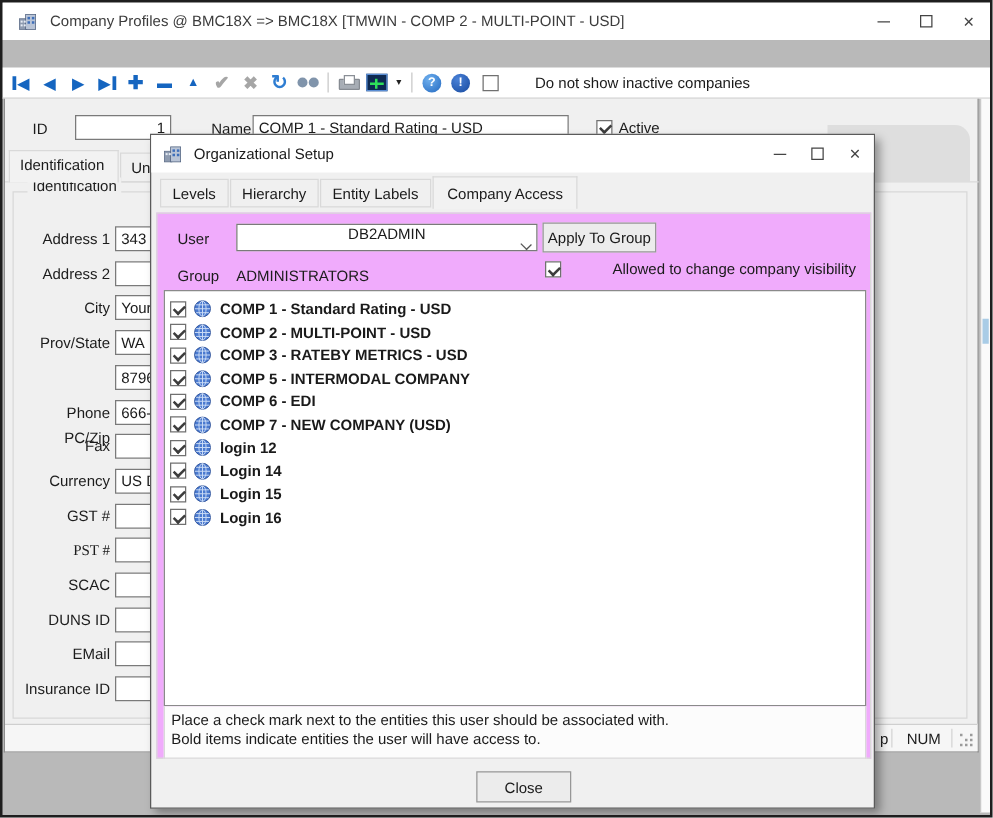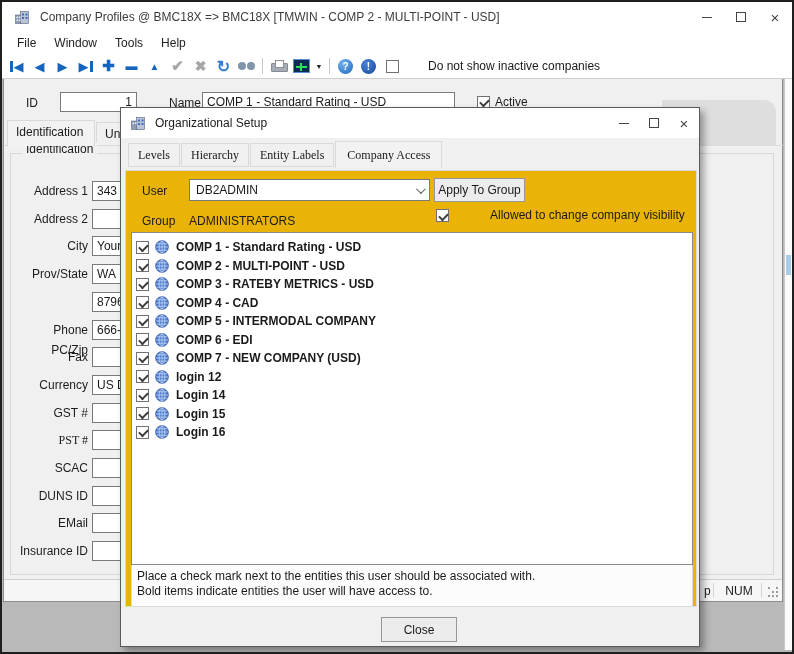--- a/index.html
+++ b/index.html
@@ -162,12 +162,6 @@
     </div>
   </div>
 
-  <div class="menubar" id="menubar">
-      <div class="menu-item">File</div>
-      <div class="menu-item">Window</div>
-      <div class="menu-item">Tools</div>
-      <div class="menu-item">Help</div>
-    </div>
 
   <div class="toolbar" id="toolbar">
       <div class="tbtn">

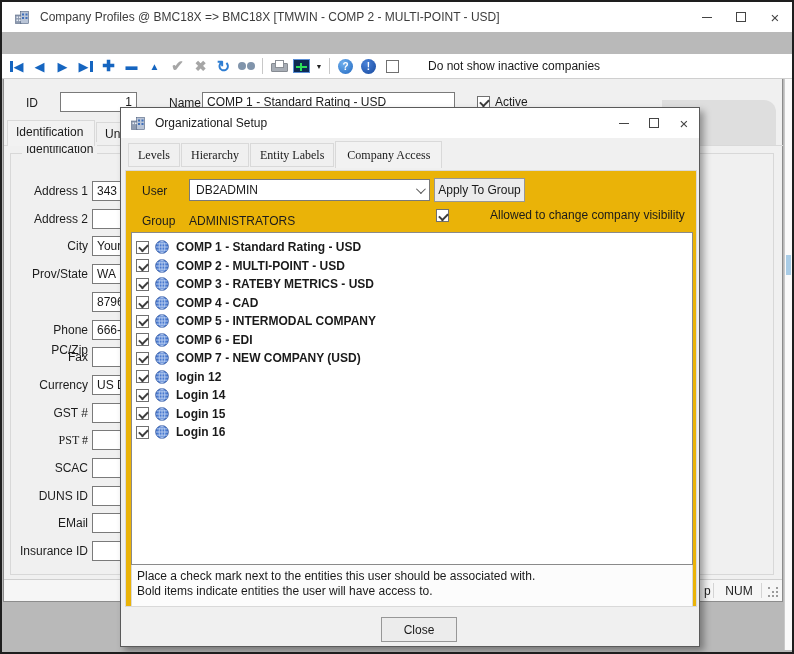--- a/index.html
+++ b/index.html
@@ -108,7 +108,7 @@
   .dlg-title-text { margin-left:9px; color:#1a1a1a; }
   .dlg-ctrls { margin-left:auto; display:flex; height:100%; }
   .dlg-ctrls .wc { width:30px; }
-  .dlg-tabs { position:absolute; left:7px; top:33px; display:flex; align-items:flex-end; z-index:3;font-family:Liberation Serif, serif; }
+  .dlg-tabs { position:absolute; left:7px; top:33px; display:flex; align-items:flex-end; z-index:3; }
   .dtab { border:1px solid #d9d9d9; background:#f0f0f0; padding:4px 9px 3px; margin-right:1px;
     white-space:nowrap; }
   .dtab.sel { padding:6px 11px 5px; border-bottom:none; background:#f2f2f2; margin-bottom:-1px; }

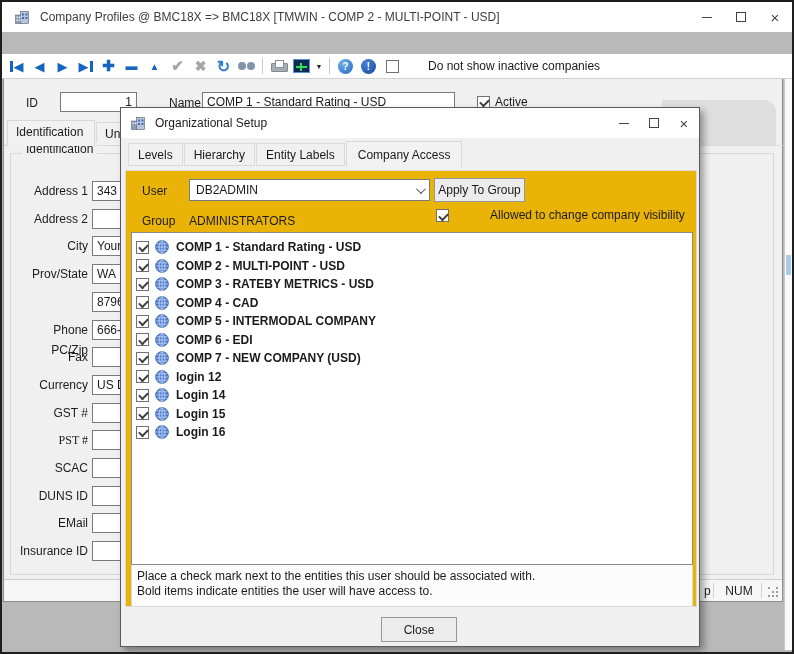--- a/index.html
+++ b/index.html
@@ -113,7 +113,7 @@
     white-space:nowrap; }
   .dtab.sel { padding:6px 11px 5px; border-bottom:none; background:#f2f2f2; margin-bottom:-1px; }
   .dlg-panel { position:absolute; left:4px; top:62px; width:572px; height:437px;
-    border:1px solid #d9d9d9; background:#eab308; }
+    border:1px solid #d9d9d9; background:#f0abfc; }
   .combo { position:absolute; left:63px; top:8px; width:241px; height:22px; background:#fff;
     border:1px solid #7a7a7a; display:flex; align-items:center; padding:0 6px; }
   .chev { margin-left:auto; width:7px; height:7px; border-right:1.4px solid #555;

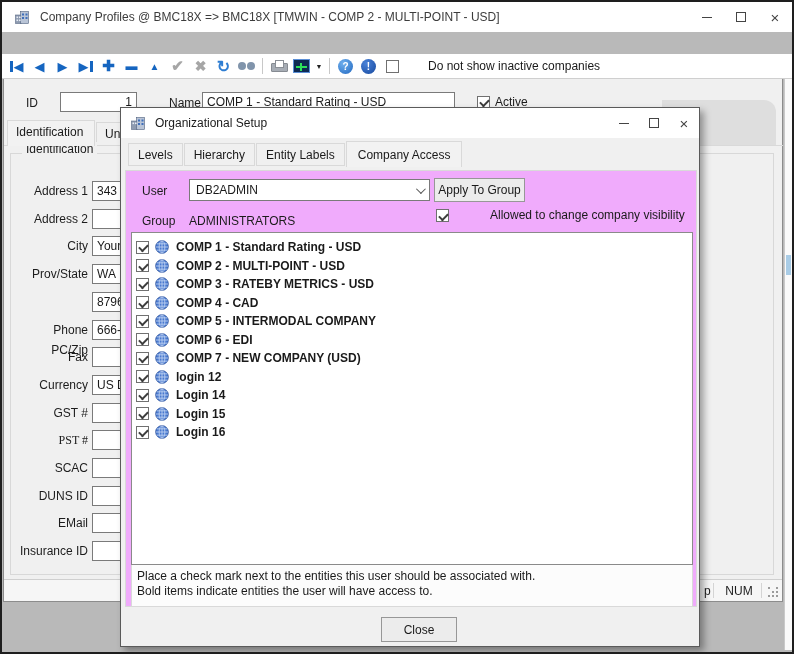--- a/index.html
+++ b/index.html
@@ -115,7 +115,7 @@
   .dlg-panel { position:absolute; left:4px; top:62px; width:572px; height:437px;
     border:1px solid #d9d9d9; background:#f0abfc; }
   .combo { position:absolute; left:63px; top:8px; width:241px; height:22px; background:#fff;
-    border:1px solid #7a7a7a; display:flex; align-items:center; padding:0 6px; }
+    border:1px solid #7a7a7a; display:flex; align-items:center; padding:0 6px;flex-direction:column; }
   .chev { margin-left:auto; width:7px; height:7px; border-right:1.4px solid #555;
     border-bottom:1.4px solid #555; transform:rotate(45deg) translateY(-2px); }
   .btn { background:#ececec; border:1px solid #979797; display:flex; align-items:center;

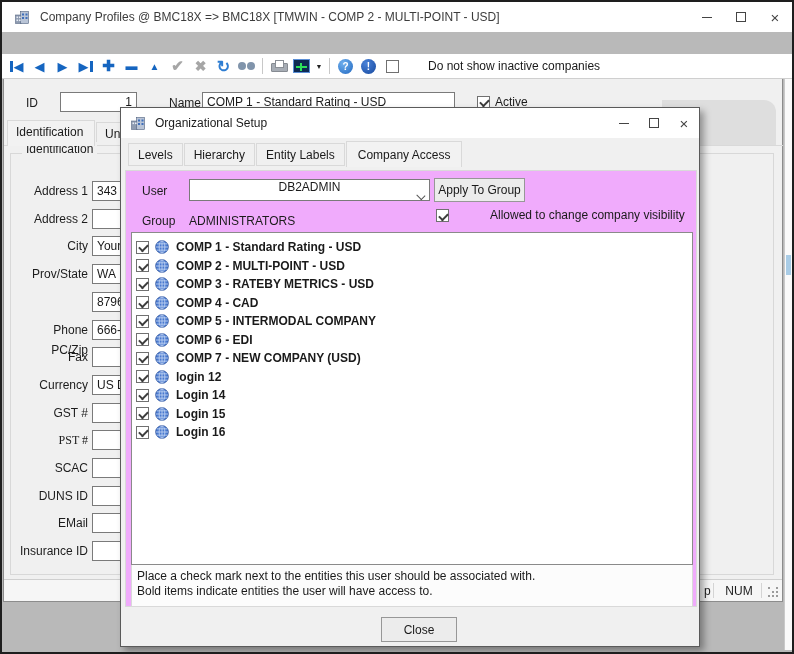--- a/index.html
+++ b/index.html
@@ -370,20 +370,6 @@
     <span class="elabel">COMP 3 - RATEBY METRICS - USD</span>
   </div>
 
-  <div class="erow">
-    <span class="cb checked"></span>
-    <svg class="globe" width="14" height="14" viewBox="0 0 16 16">
-      <circle cx="8" cy="8" r="7.3" fill="#4a7ad0" stroke="#2b4f96" stroke-width="0.8"></circle>
-      <g stroke="#c9daf5" stroke-width="0.9" fill="none">
-        <path d="M1 8 H15"></path>
-                <path d="M2.2 4.4 H13.8"></path>
-                <path d="M2.2 11.6 H13.8"></path>
-        <ellipse cx="8" cy="8" rx="3.3" ry="7"></ellipse>
-                <path d="M8 1 V15"></path>
-      </g>
-    </svg>
-    <span class="elabel">COMP 4 - CAD</span>
-  </div>
 
   <div class="erow">
     <span class="cb checked"></span>

